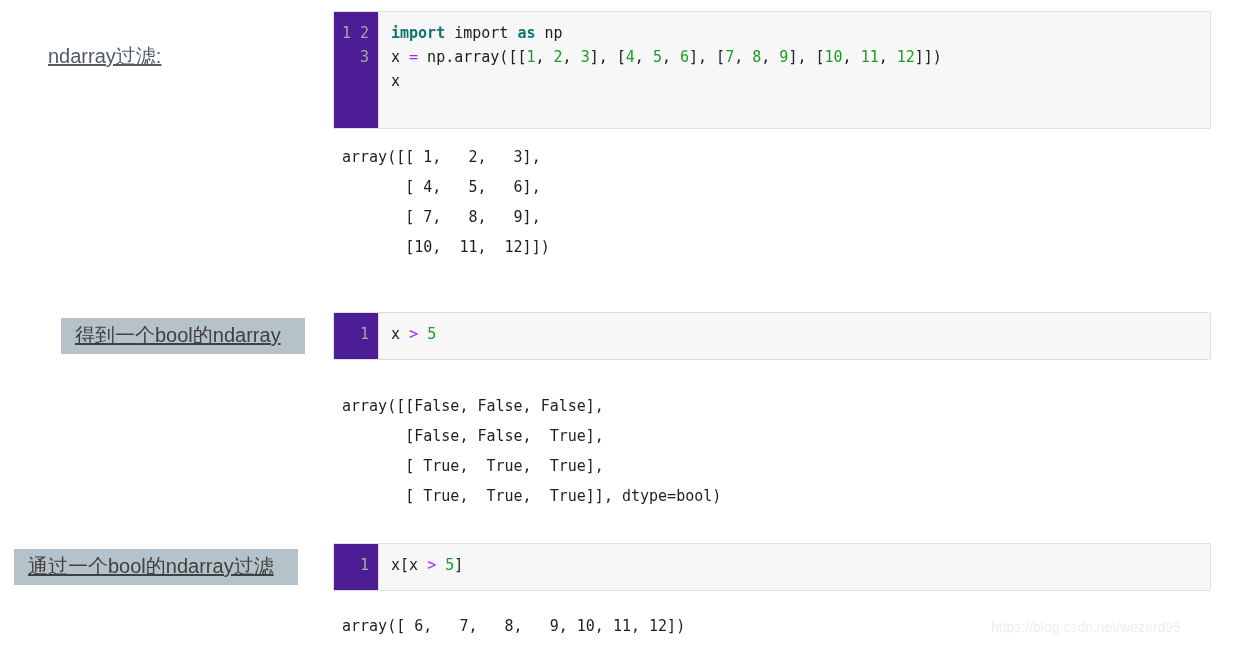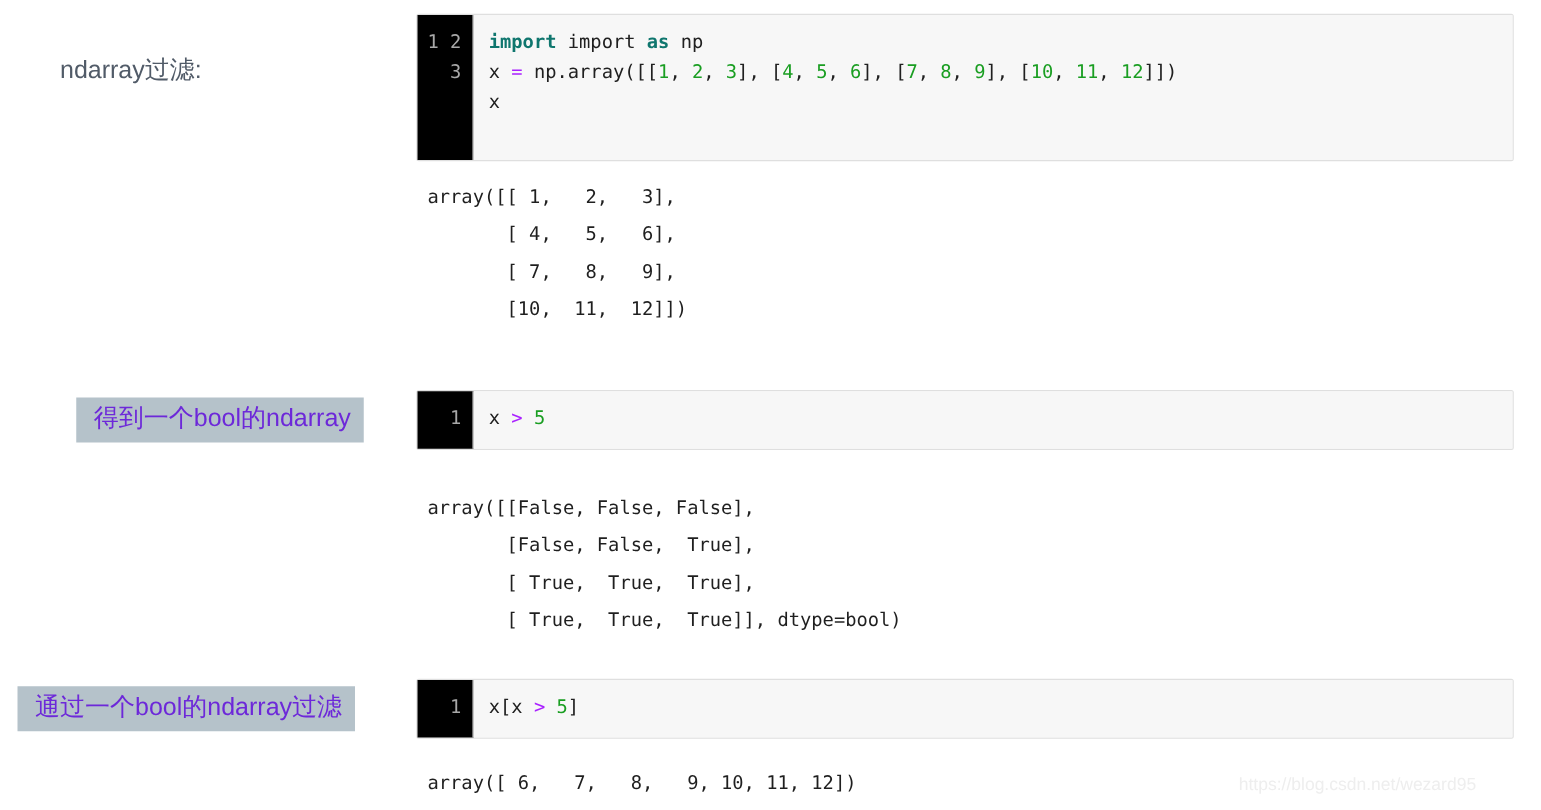--- a/index.html
+++ b/index.html
@@ -48,7 +48,7 @@
     box-sizing: border-box;
     width: 45px;
     flex: 0 0 45px;
-    background: #000000;
+    background: #4c1d95;
     border-right: 1px solid #dfdfdf;
     text-align: right;
     padding: 9px 9px 9px 0;

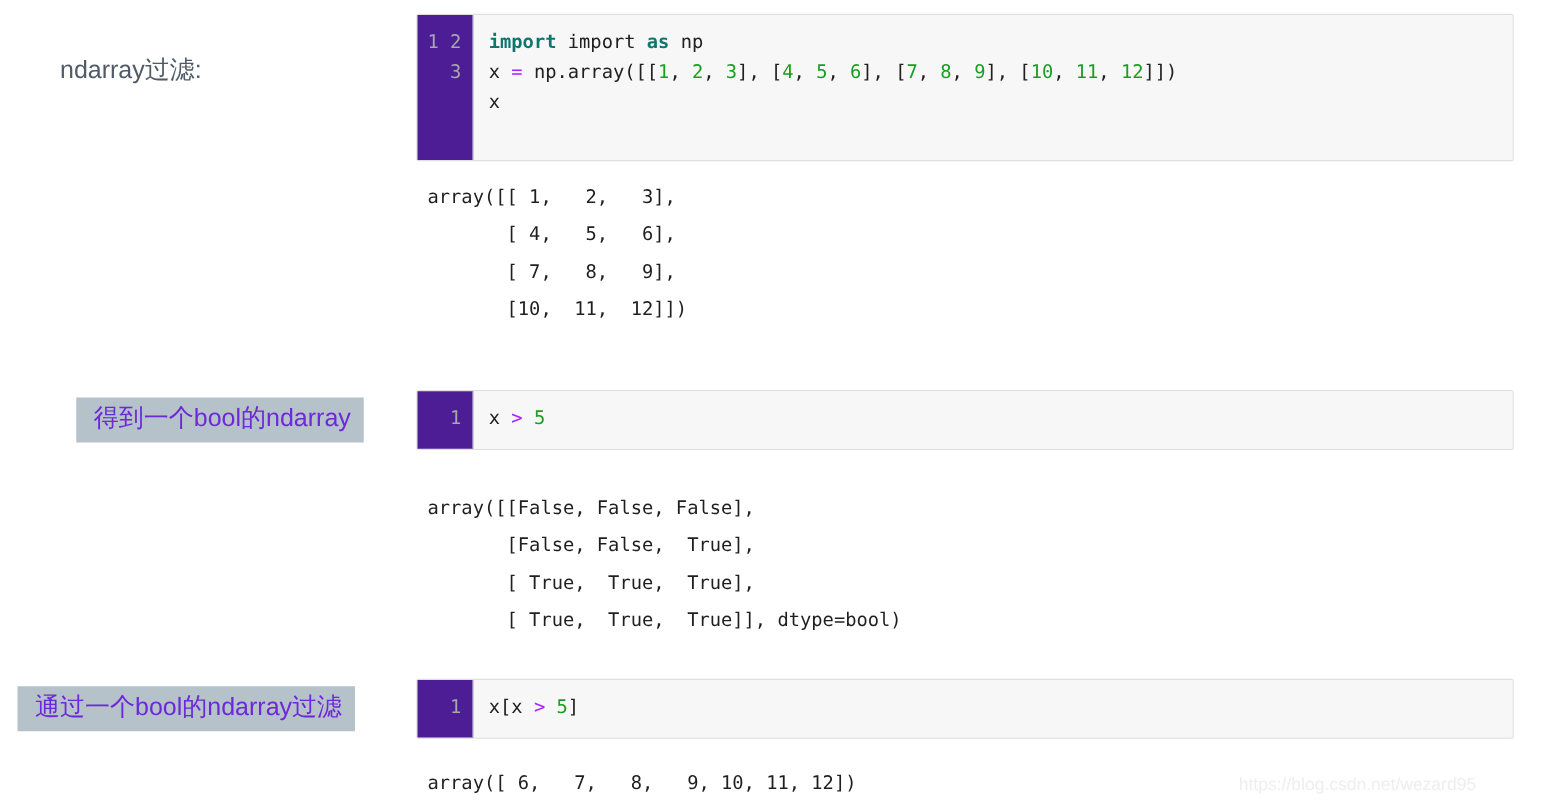--- a/index.html
+++ b/index.html
@@ -23,6 +23,7 @@
     color: #3b4450;
     white-space: nowrap;
     line-height: 1;
+    text-decoration: underline;
   }
   .annot.plain {
     color: #515b68;

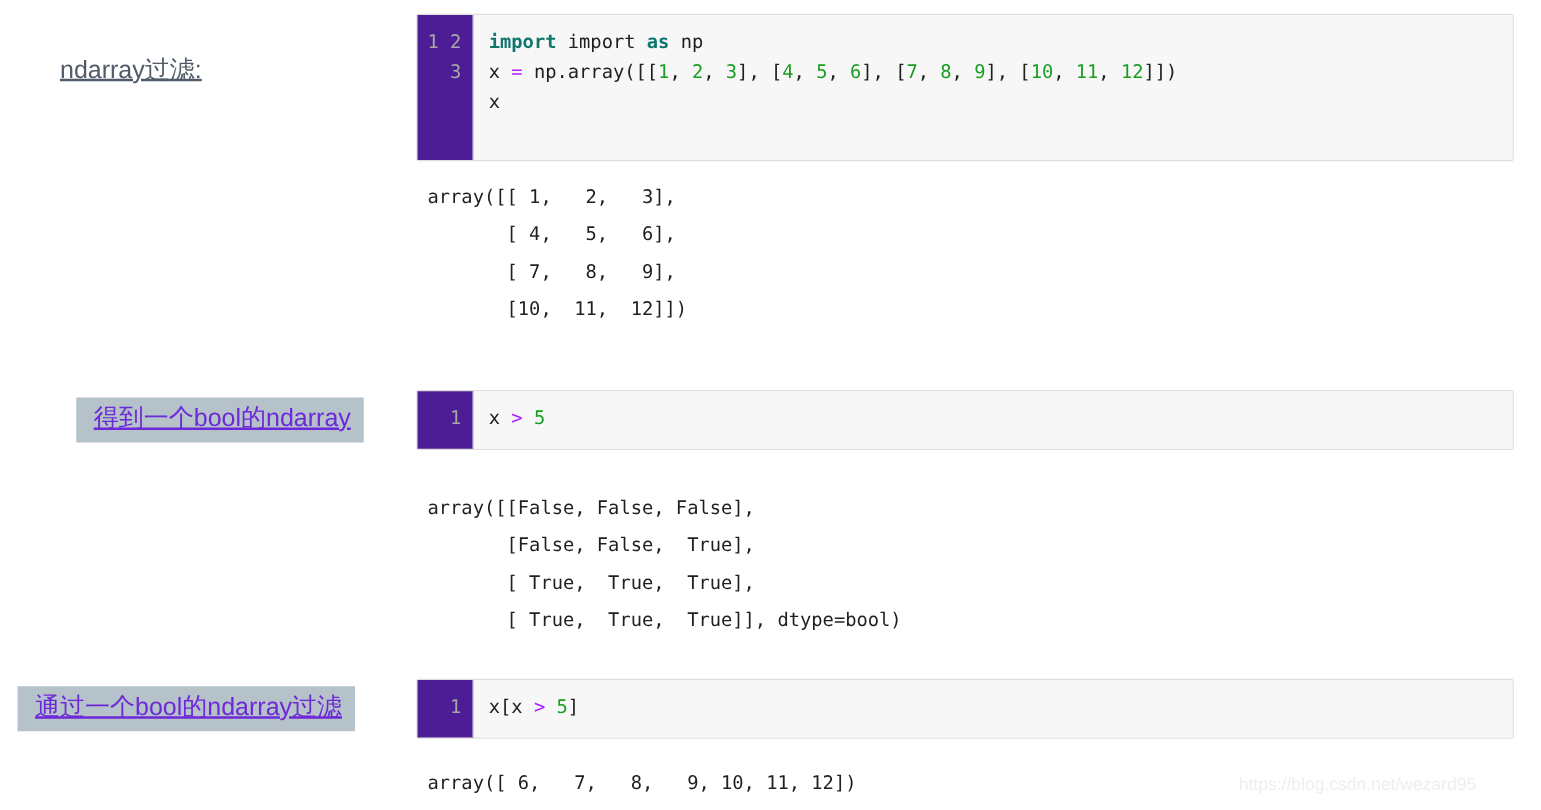--- a/index.html
+++ b/index.html
@@ -30,8 +30,8 @@
   }
   .annot.hl {
     background: #b5c2ca;
-    color: #6d28d9;
-    padding: 7px 10px 9px 14px;
+    color: #404040;
+    padding: 7px 24px 9px 14px;
     z-index: 5;
   }
 

